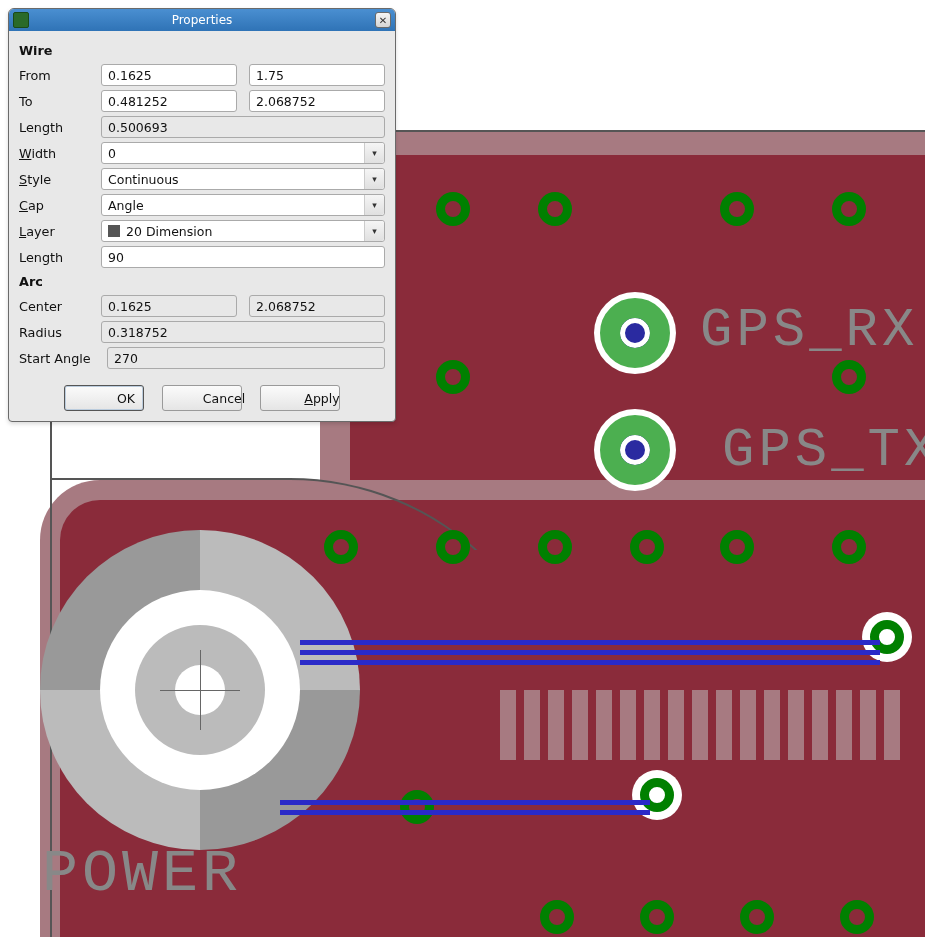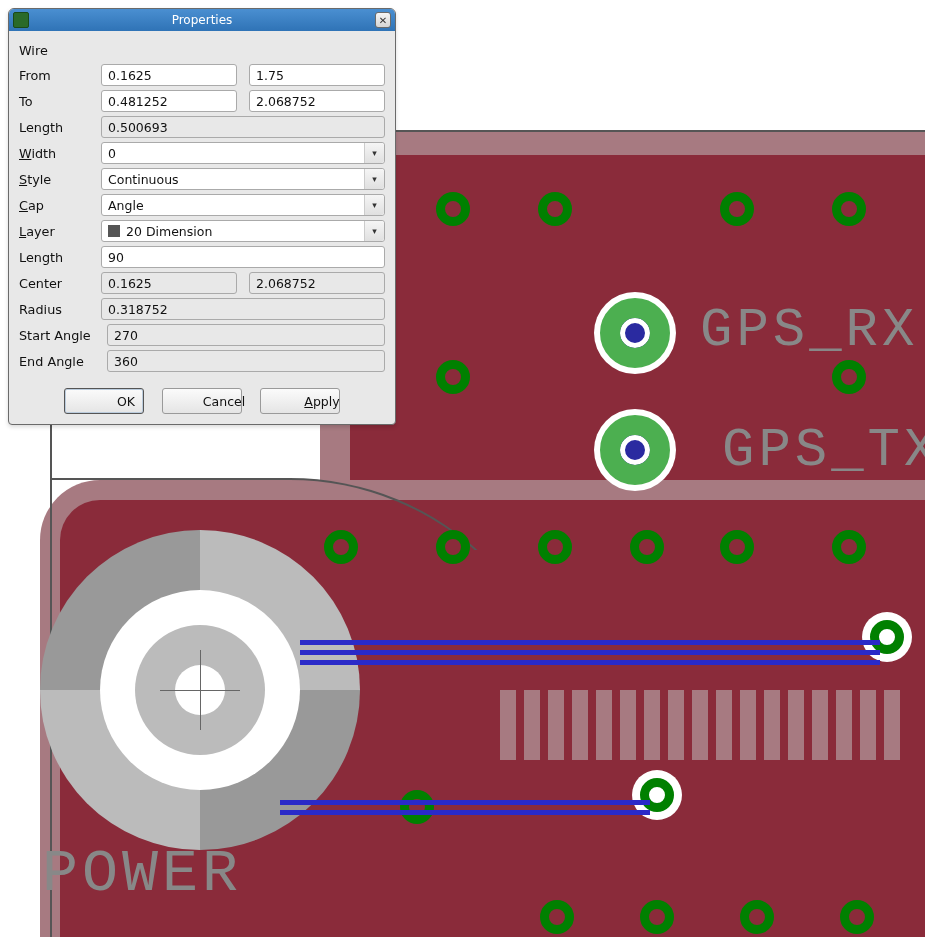--- a/index.html
+++ b/index.html
@@ -115,7 +115,7 @@
     font-size:10px; color:#333; cursor:pointer;
   }
   .body { padding:8px 10px 10px 10px; }
-  .section-head { font-weight:normal; margin:4px 0 4px 0; }
+  .section-head { font-weight:bold; margin:4px 0 4px 0; }
   .row { display:flex; align-items:center; gap:12px; height:26px; }
   .row .lbl { width:70px; }
   .row .u { text-decoration:underline; }

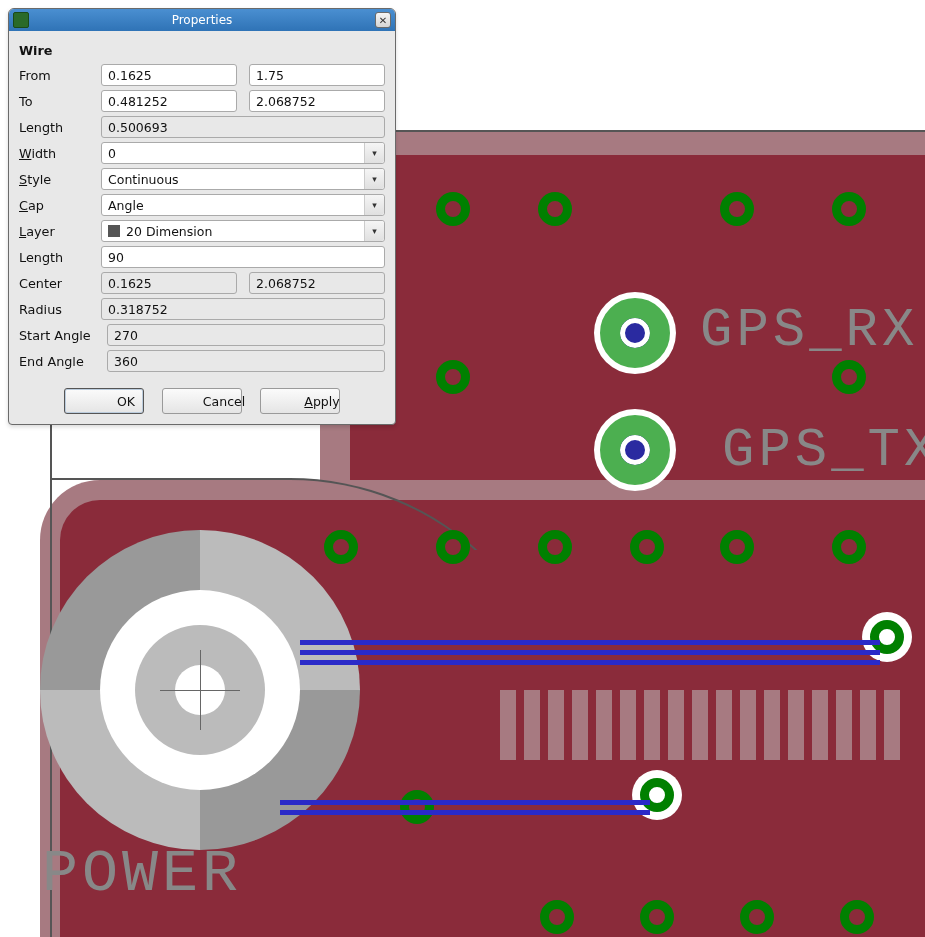--- a/index.html
+++ b/index.html
@@ -306,6 +306,7 @@
         </div>
     </div>
 
+    <div class="section-head">Arc</div>
 
     <div class="row">
       <div class="lbl">Center</div>

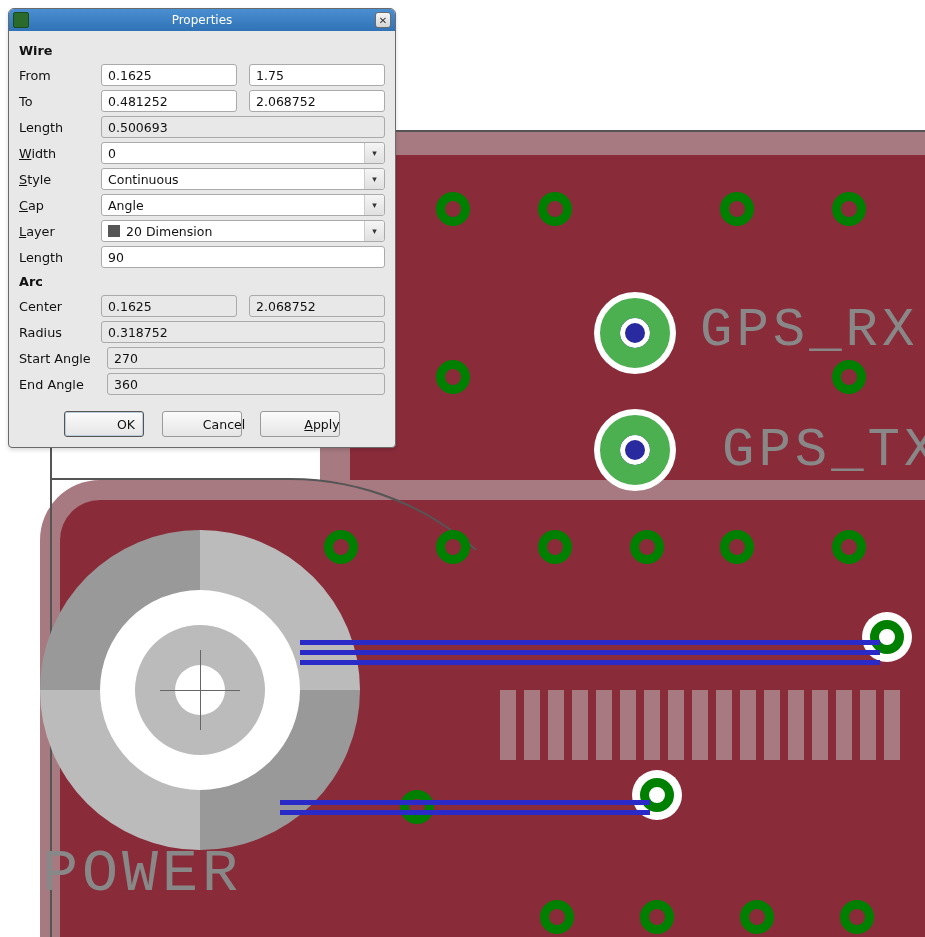--- a/index.html
+++ b/index.html
@@ -332,12 +332,6 @@
         </div>
     </div>
 
-    <div class="row">
-      <div class="lbl" style="width:76px">End Angle</div>
-      <div class="txt ro">
-          <span>360</span>
-        </div>
-    </div>
 
     <div class="btn-row">
       <div class="btn default">

